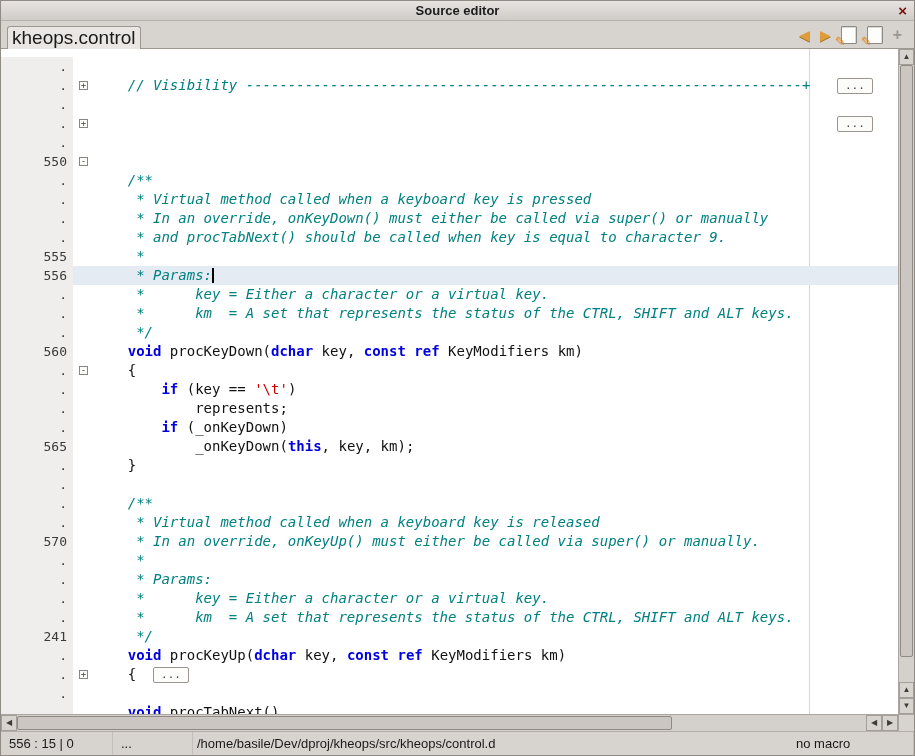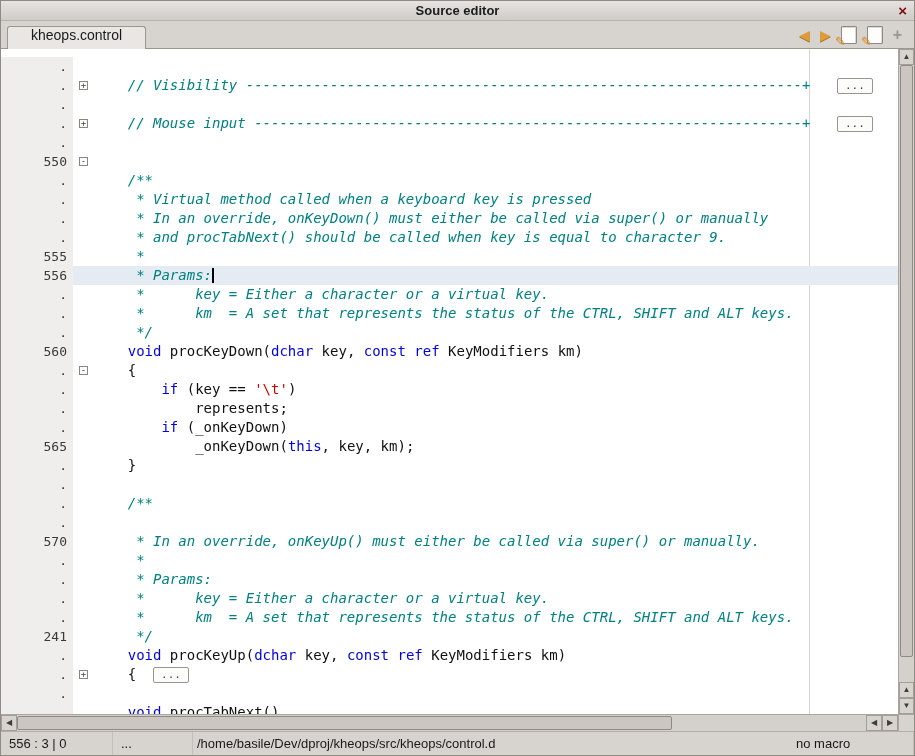--- a/index.html
+++ b/index.html
@@ -20,9 +20,9 @@
   
   .tabbar { height:28px; flex:0 0 28px; display:flex; align-items:flex-end;
             background:#d7d3cf; border-bottom:1px solid #9b968f; padding:0 6px; }
-  .tab { display:flex; align-items:flex-start; height:23px; padding:0 23px; margin-bottom:-1px;
+  .tab { display:flex; align-items:flex-end; height:23px; padding:0 4px; margin-bottom:-1px;
          background:#e9e6e3; border:1px solid #9b968f; border-bottom:none;
-         border-radius:3px 3px 0 0; font-size:14px; color:#1a1a1a; cursor:pointer; }
+         border-radius:3px 3px 0 0; font-size:19px; color:#1a1a1a; cursor:pointer; }
   .toolbar { margin-left:auto; display:flex; align-items:center; gap:10px; padding:0 4px 4px 0; }
   .navbtn { cursor:pointer; }
   .navicon { color:var(--nav_arrow); font-size:14px; text-shadow:0 1px 0 #9a7424; }

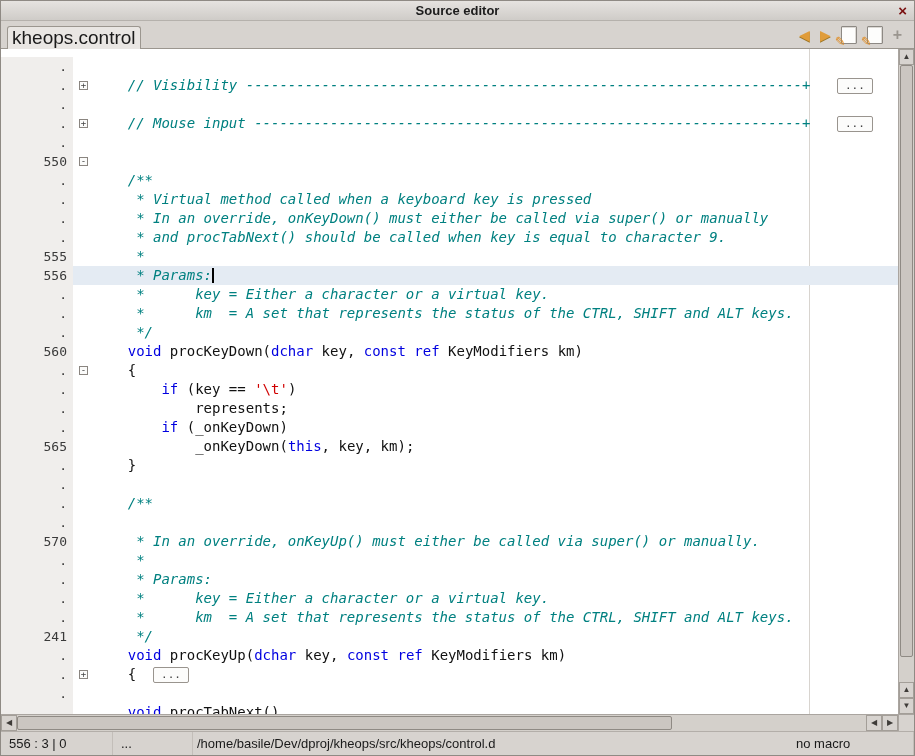--- a/index.html
+++ b/index.html
@@ -138,7 +138,7 @@
           <span class="gfold">
             <span class="foldbox">+</span>
           </span>
-          <span class="code"><span>    </span><span class="tk-cmt">// Mouse input -----------------------------------------------------------------+</span></span>
+          <span class="code"><span>    </span></span>
           <span class="ebox rightbox">...</span>
         </div>
         <div class="row">

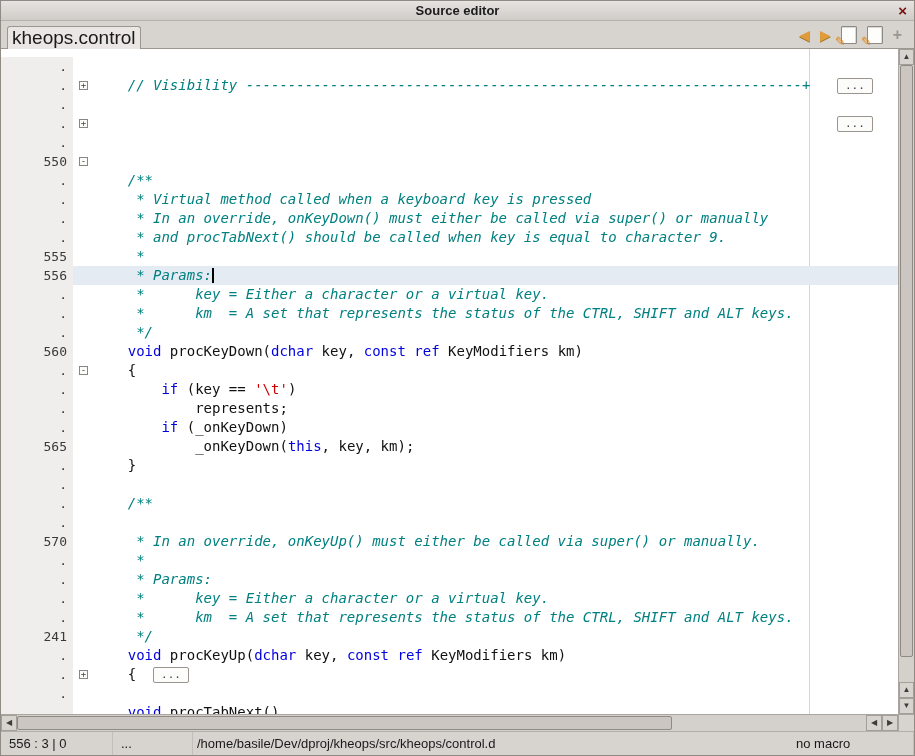--- a/index.html
+++ b/index.html
@@ -47,7 +47,7 @@
   .foldbox { width:9px; height:9px; border:1px solid #8a8580; background:#fbfbfa;
              font-size:9px; line-height:7px; text-align:center; color:#444; cursor:pointer; }
   .code { white-space:pre; flex:1 1 auto; overflow:hidden; }
-  .tk-kw  { color:var(--keyword); font-weight:normal; }
+  .tk-kw  { color:var(--keyword); font-weight:bold; }
   .tk-cmt { color:var(--comment); font-style:italic; }
   .tk-str { color:var(--string); }
   .caret { display:inline-block; width:2px; height:15px; background:#000; vertical-align:-3px; }

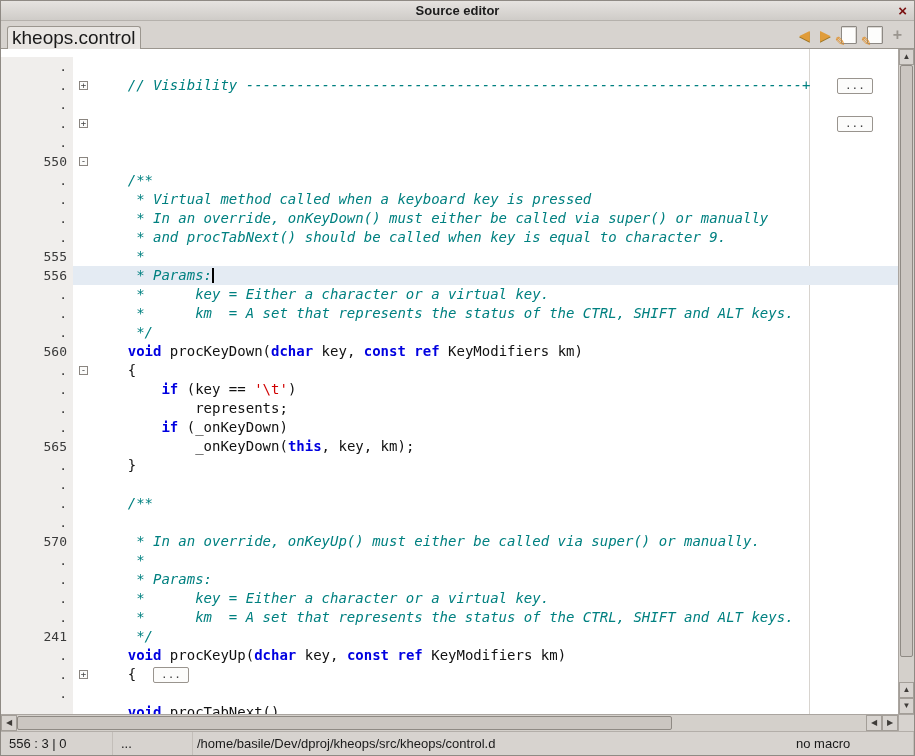--- a/index.html
+++ b/index.html
@@ -248,6 +248,7 @@
         <div class="row">
           <span class="gnum">.</span>
           <span class="gfold"></span>
+          <span class="code"><span class="tk-cmt">     * Virtual method called when a keyboard key is released</span></span>
         </div>
         <div class="row">
           <span class="gnum">570</span>

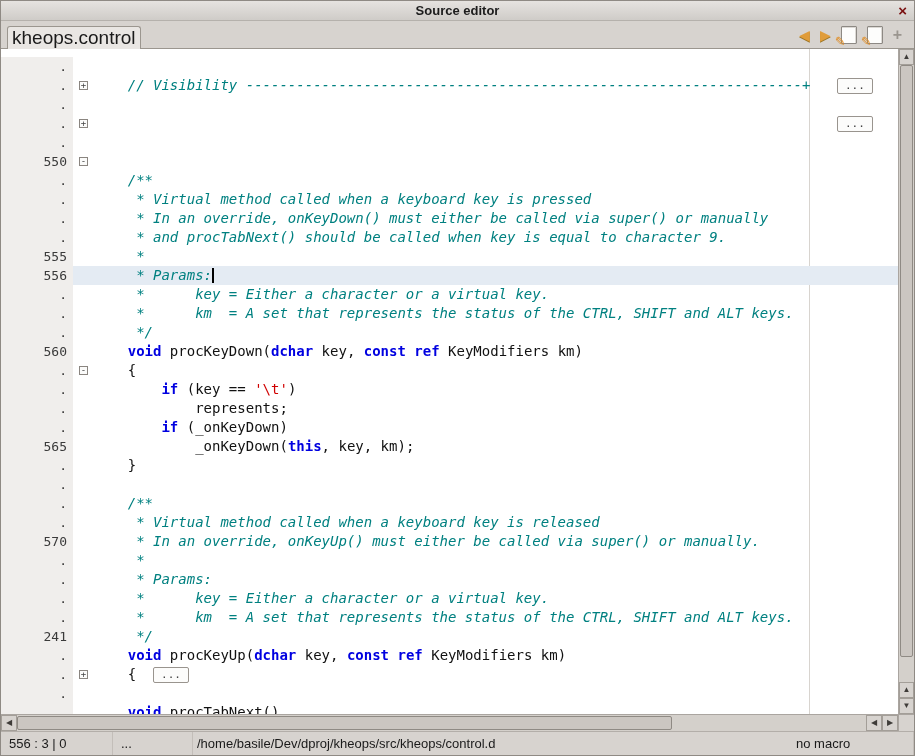--- a/index.html
+++ b/index.html
@@ -336,7 +336,7 @@
   </div>
 
   <div class="statusbar">
-    <span class="sb c1">556 : 3 | 0</span>
+    <span class="sb c1">556 : 15 | 0</span>
     <span class="sb c2">...</span>
     <span class="sb c4">/home/basile/Dev/dproj/kheops/src/kheops/control.d</span>
     <span class="sb c3">no macro</span>

